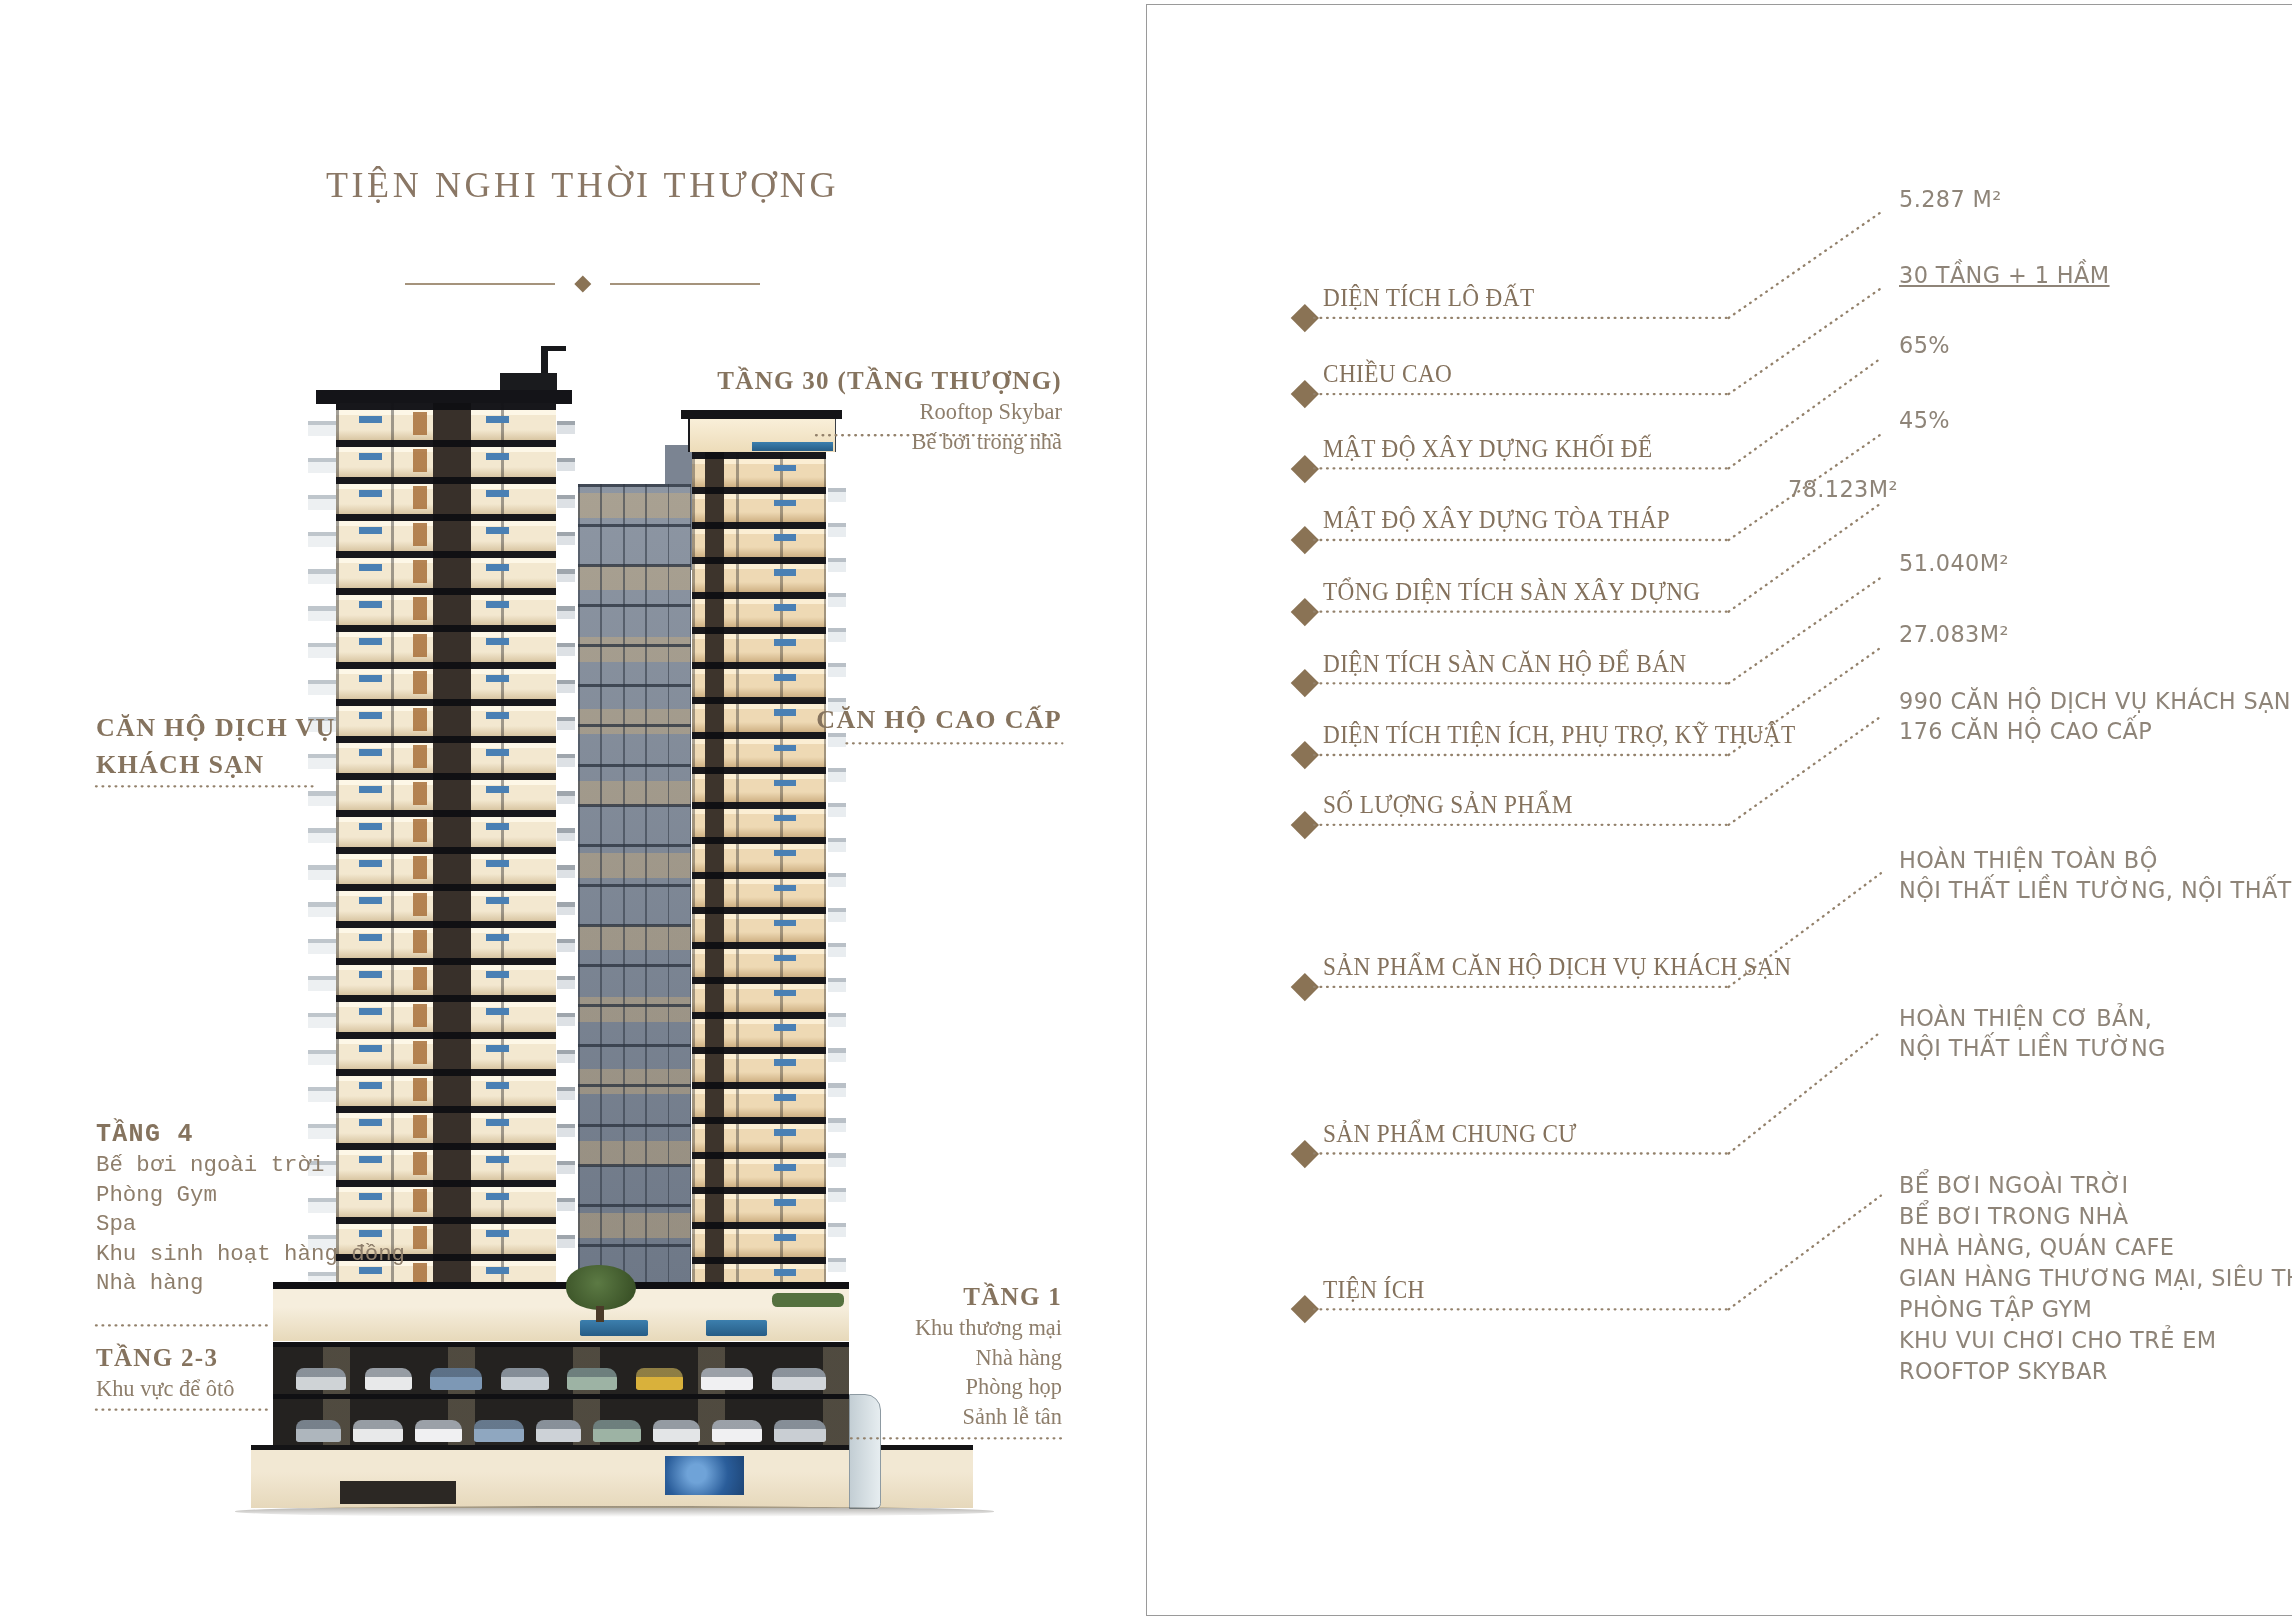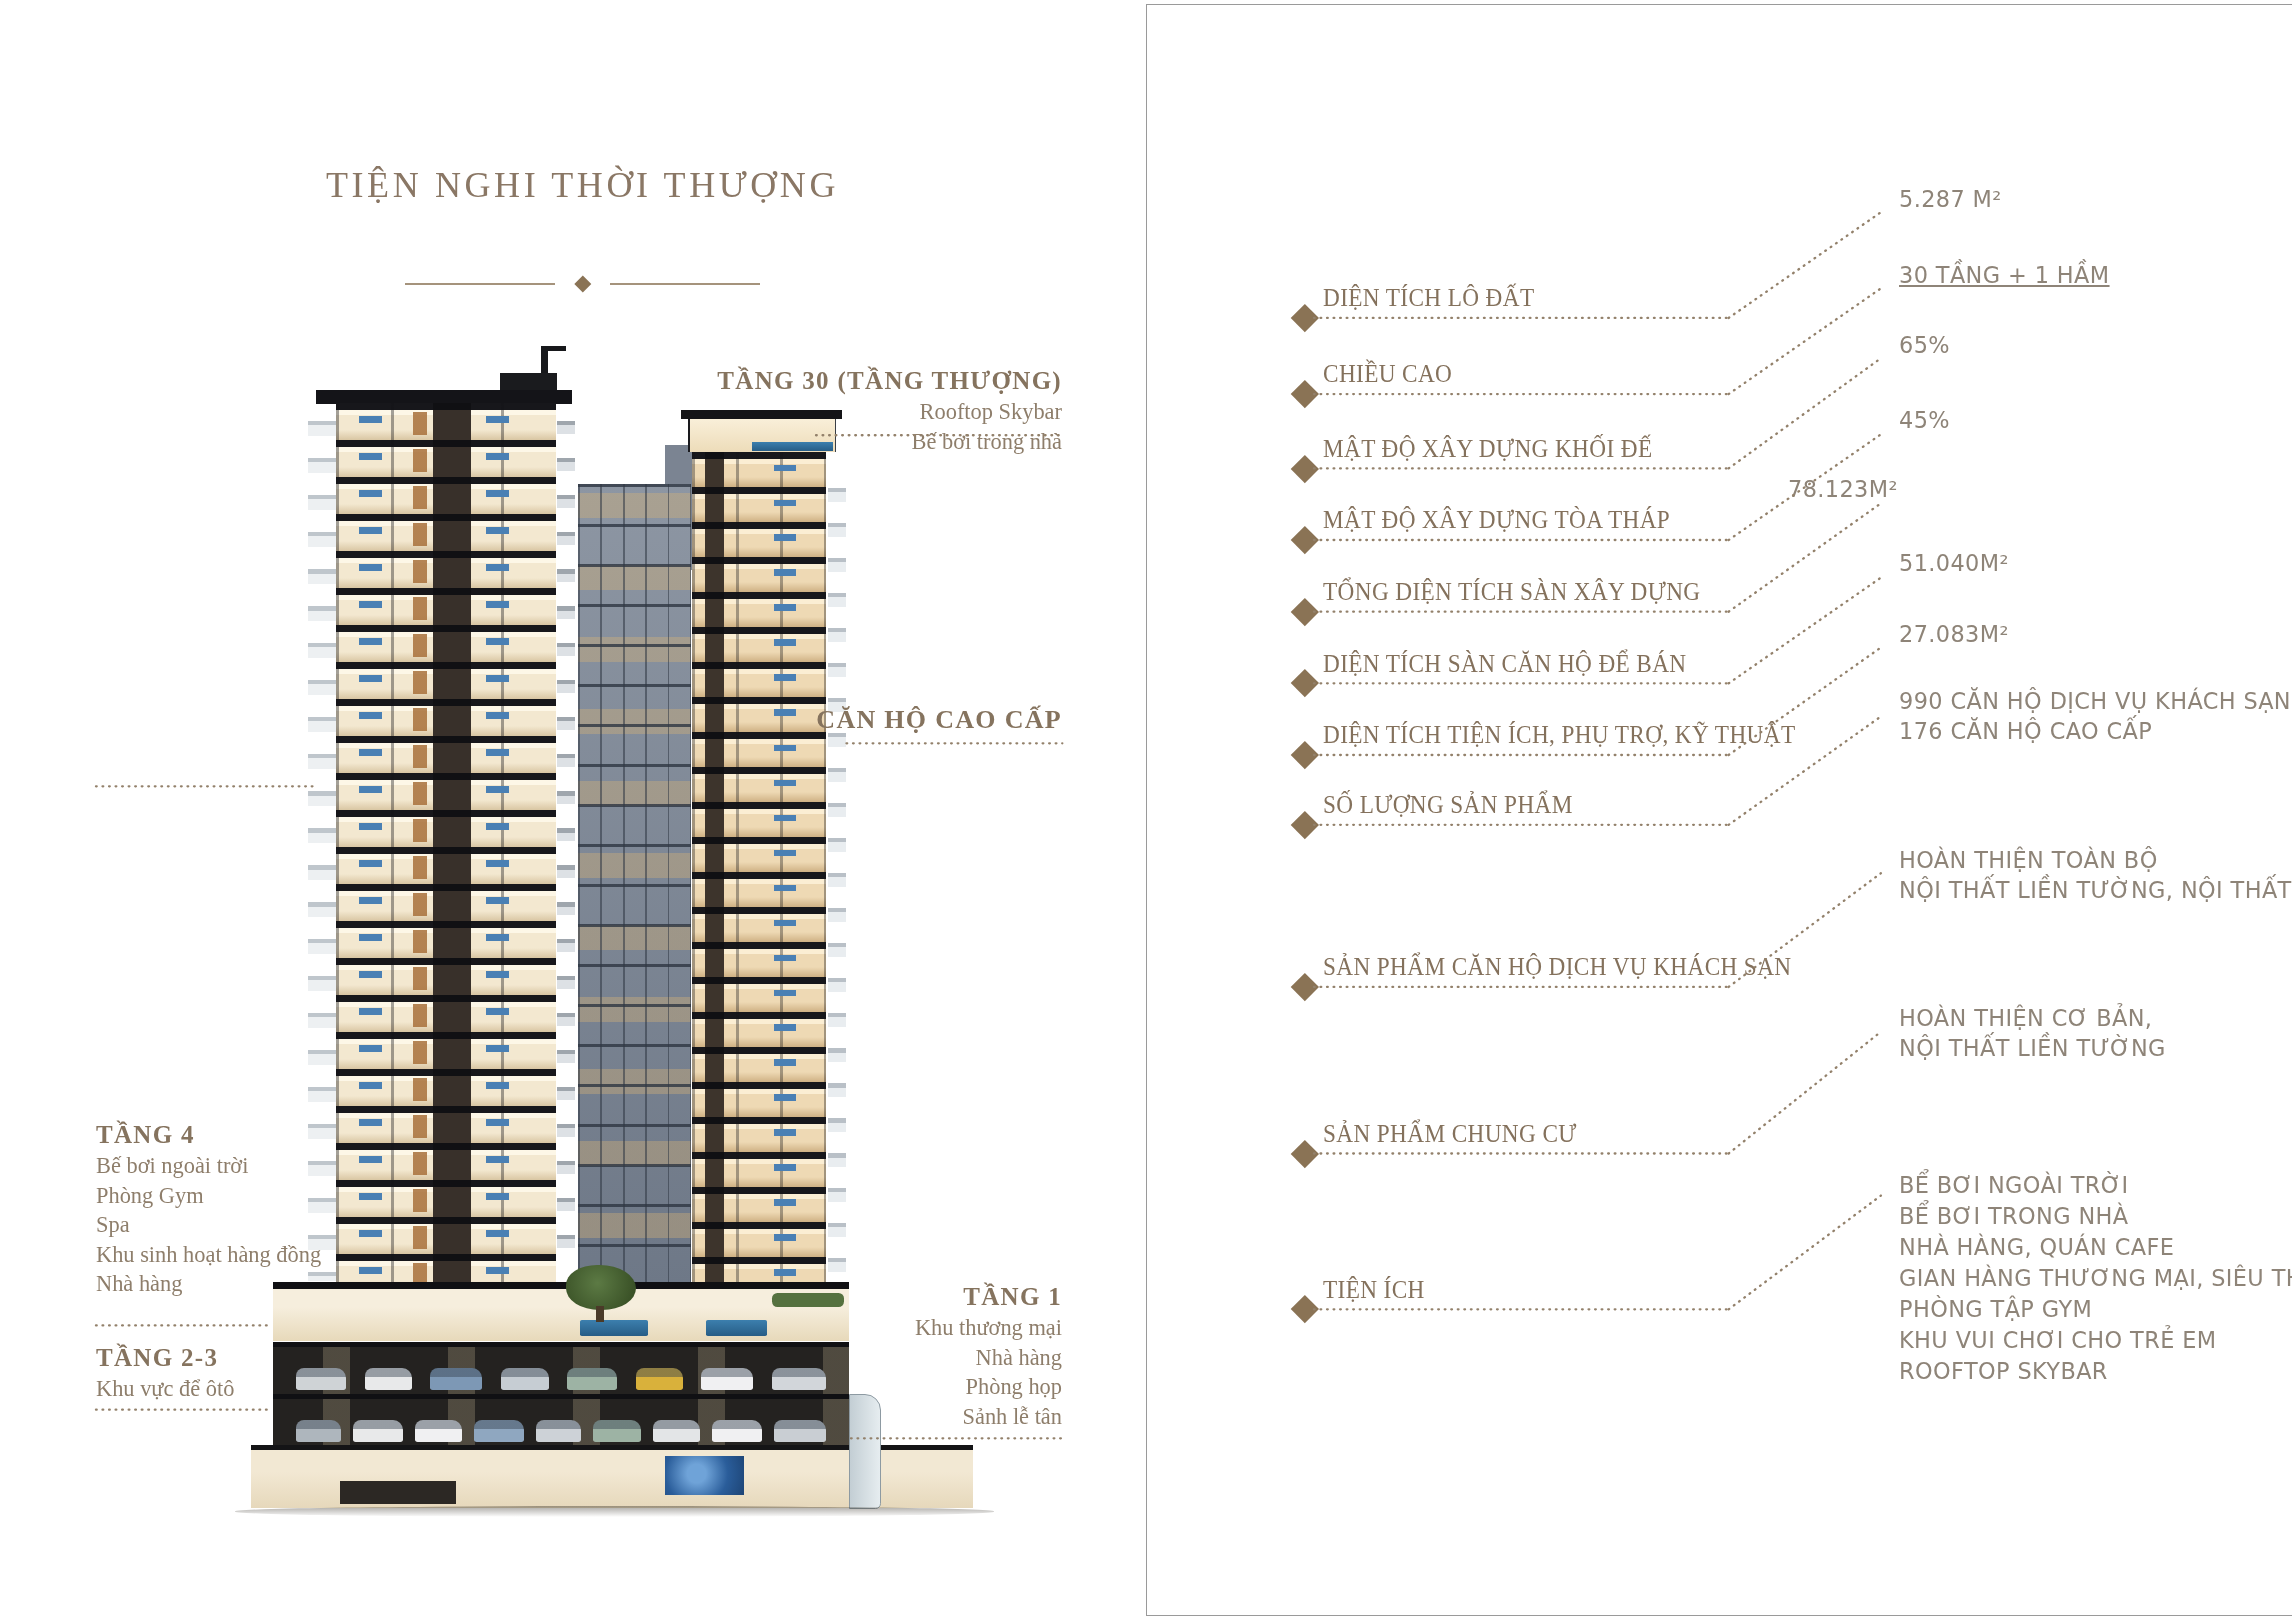--- a/index.html
+++ b/index.html
@@ -138,6 +138,10 @@
     <div class="callout-l">Bế bơi trong nhà</div>
   </div>
 
+  <div class="abs" style="left:96px;top:709px;">
+    <div class="callout-h" style="font-size:26px;line-height:37px;">CĂN HỘ DỊCH VỤ</div>
+    <div class="callout-h" style="font-size:26px;line-height:37px;">KHÁCH SẠN</div>
+  </div>
 
   <div class="abs right-align" style="left:793px;top:704px;width:269px;">
     <div class="callout-h" style="font-size:26px;">CĂN HỘ CAO CẤP</div>

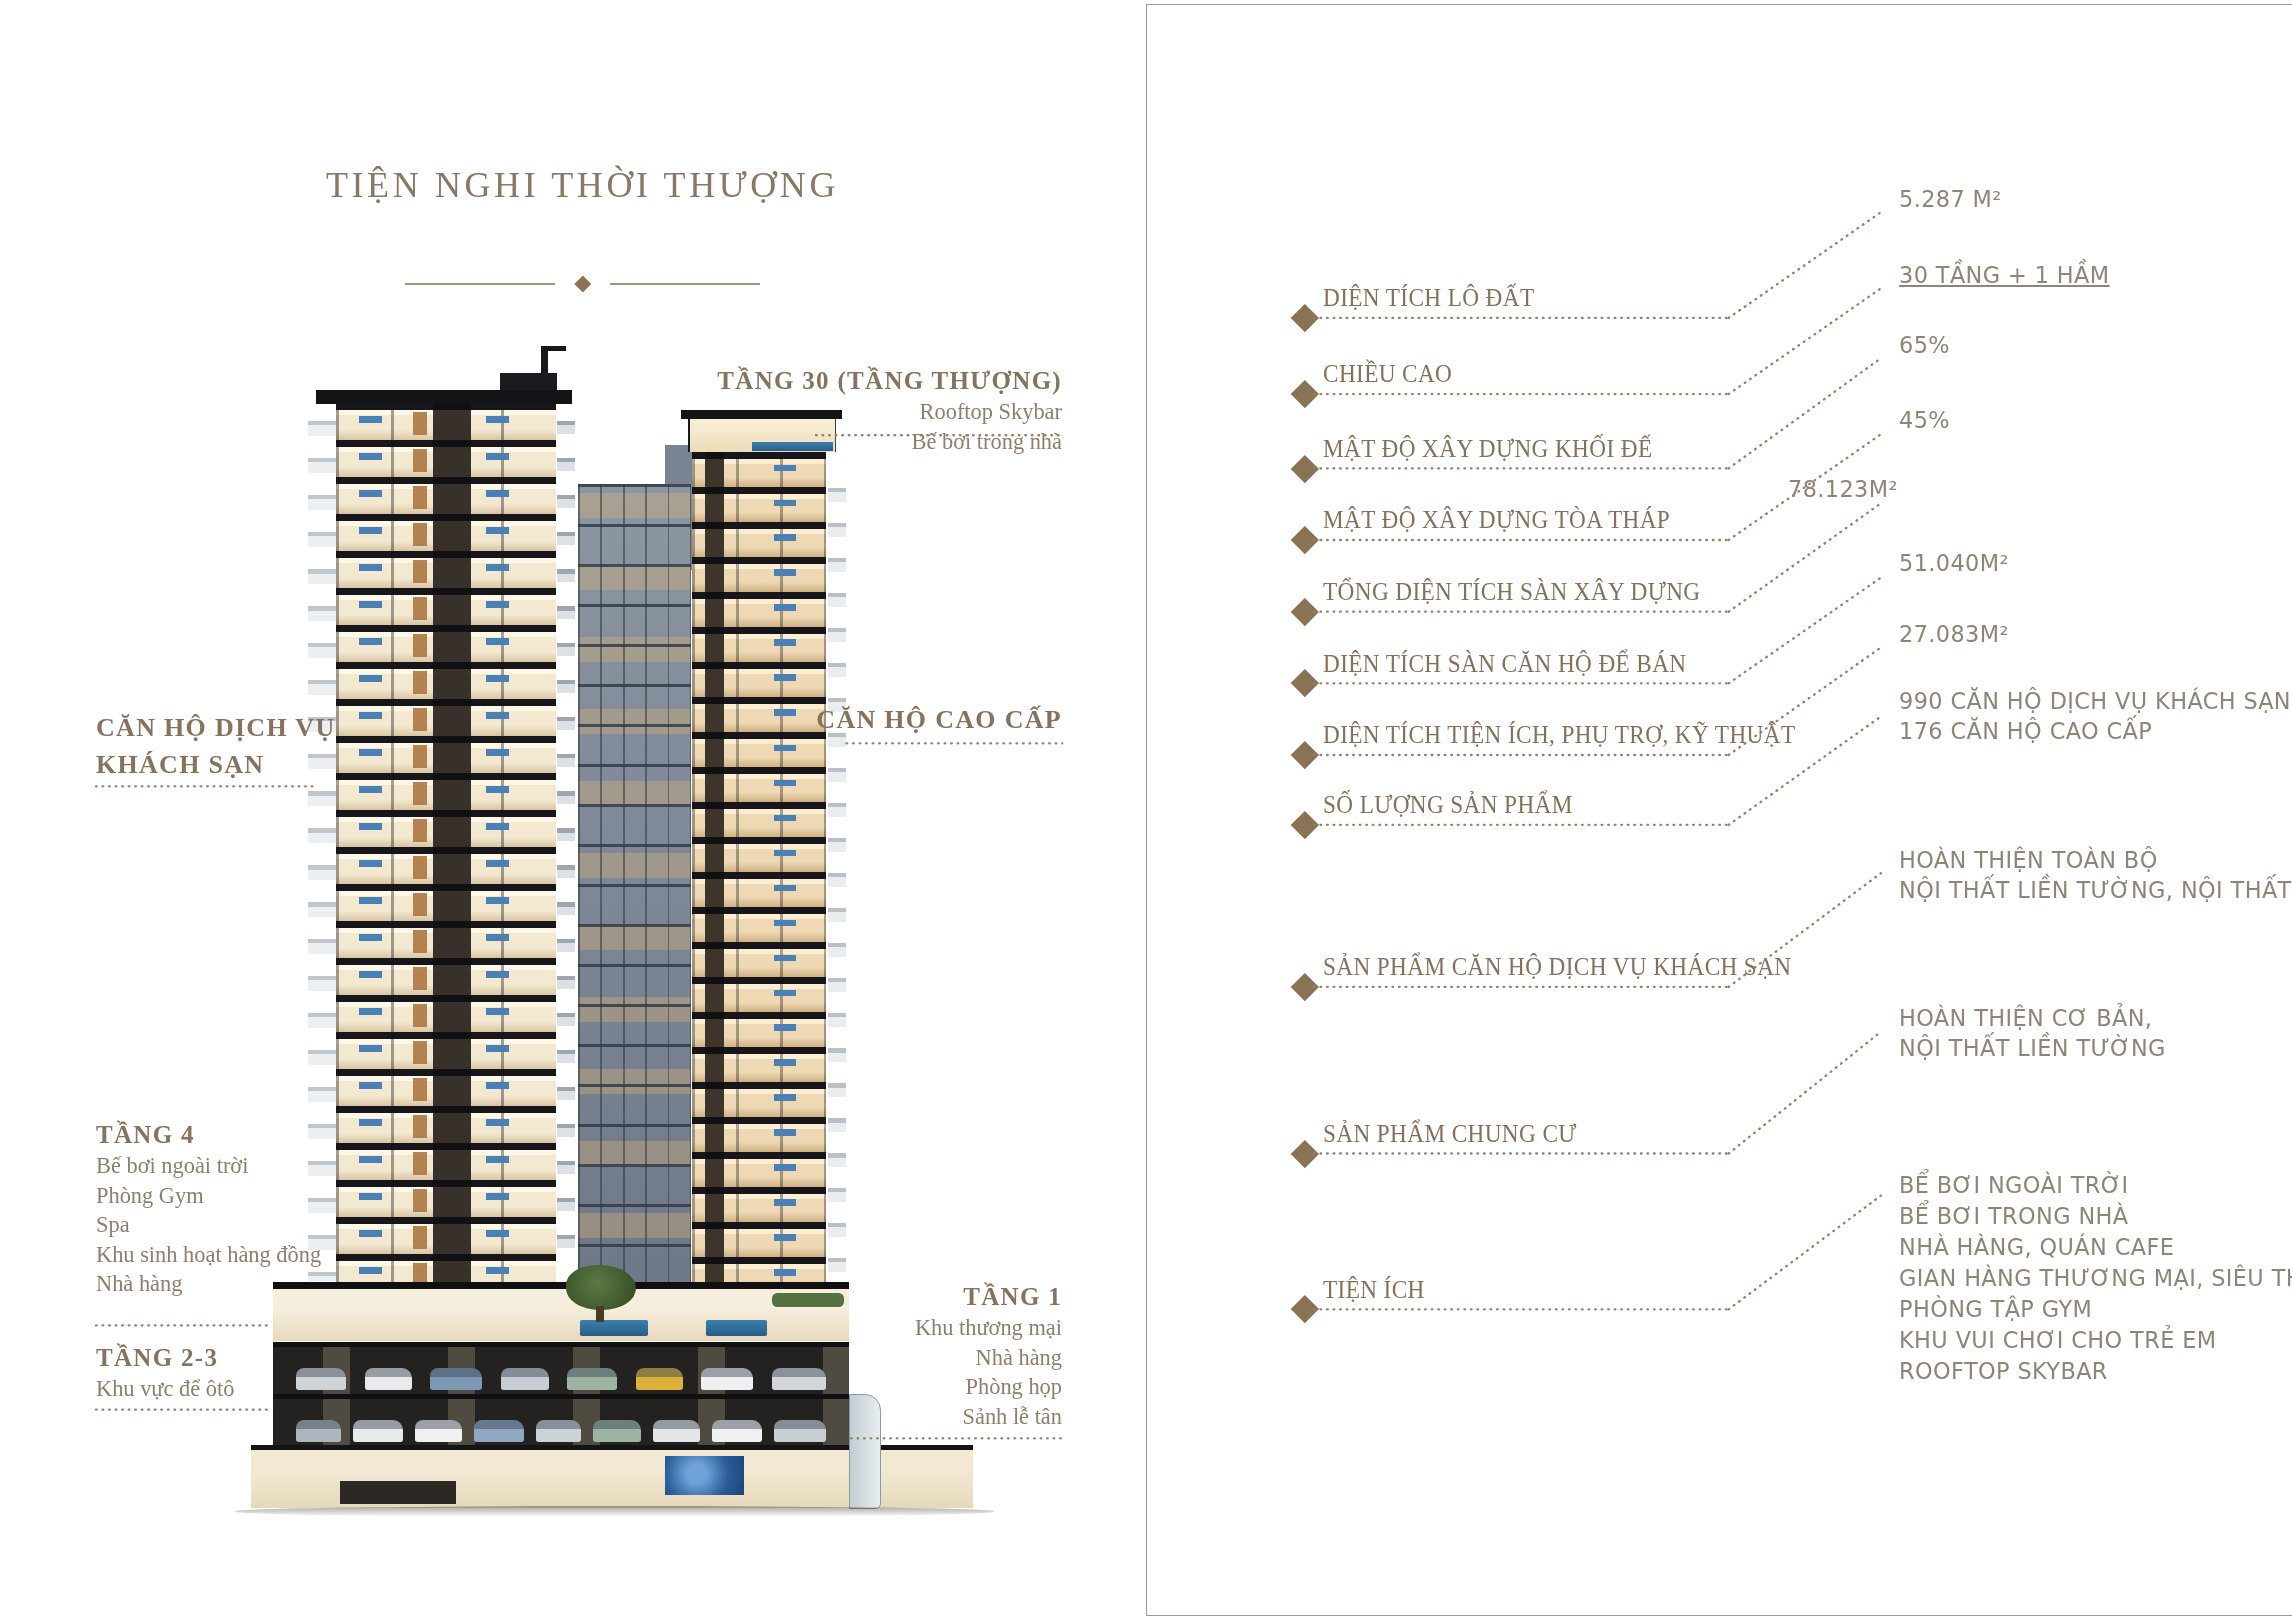--- a/index.html
+++ b/index.html
@@ -147,7 +147,7 @@
     <div class="callout-h" style="font-size:26px;">CĂN HỘ CAO CẤP</div>
   </div>
 
-  <div class="abs" style="left:96px;top:1119px;">
+  <div class="abs" style="left:96px;top:1119px;font-family:Liberation Mono, monospace;">
     <div class="callout-h">TẦNG 4</div>
     <div class="callout-l">Bế bơi ngoài trời</div>
     <div class="callout-l">Phòng Gym</div>

